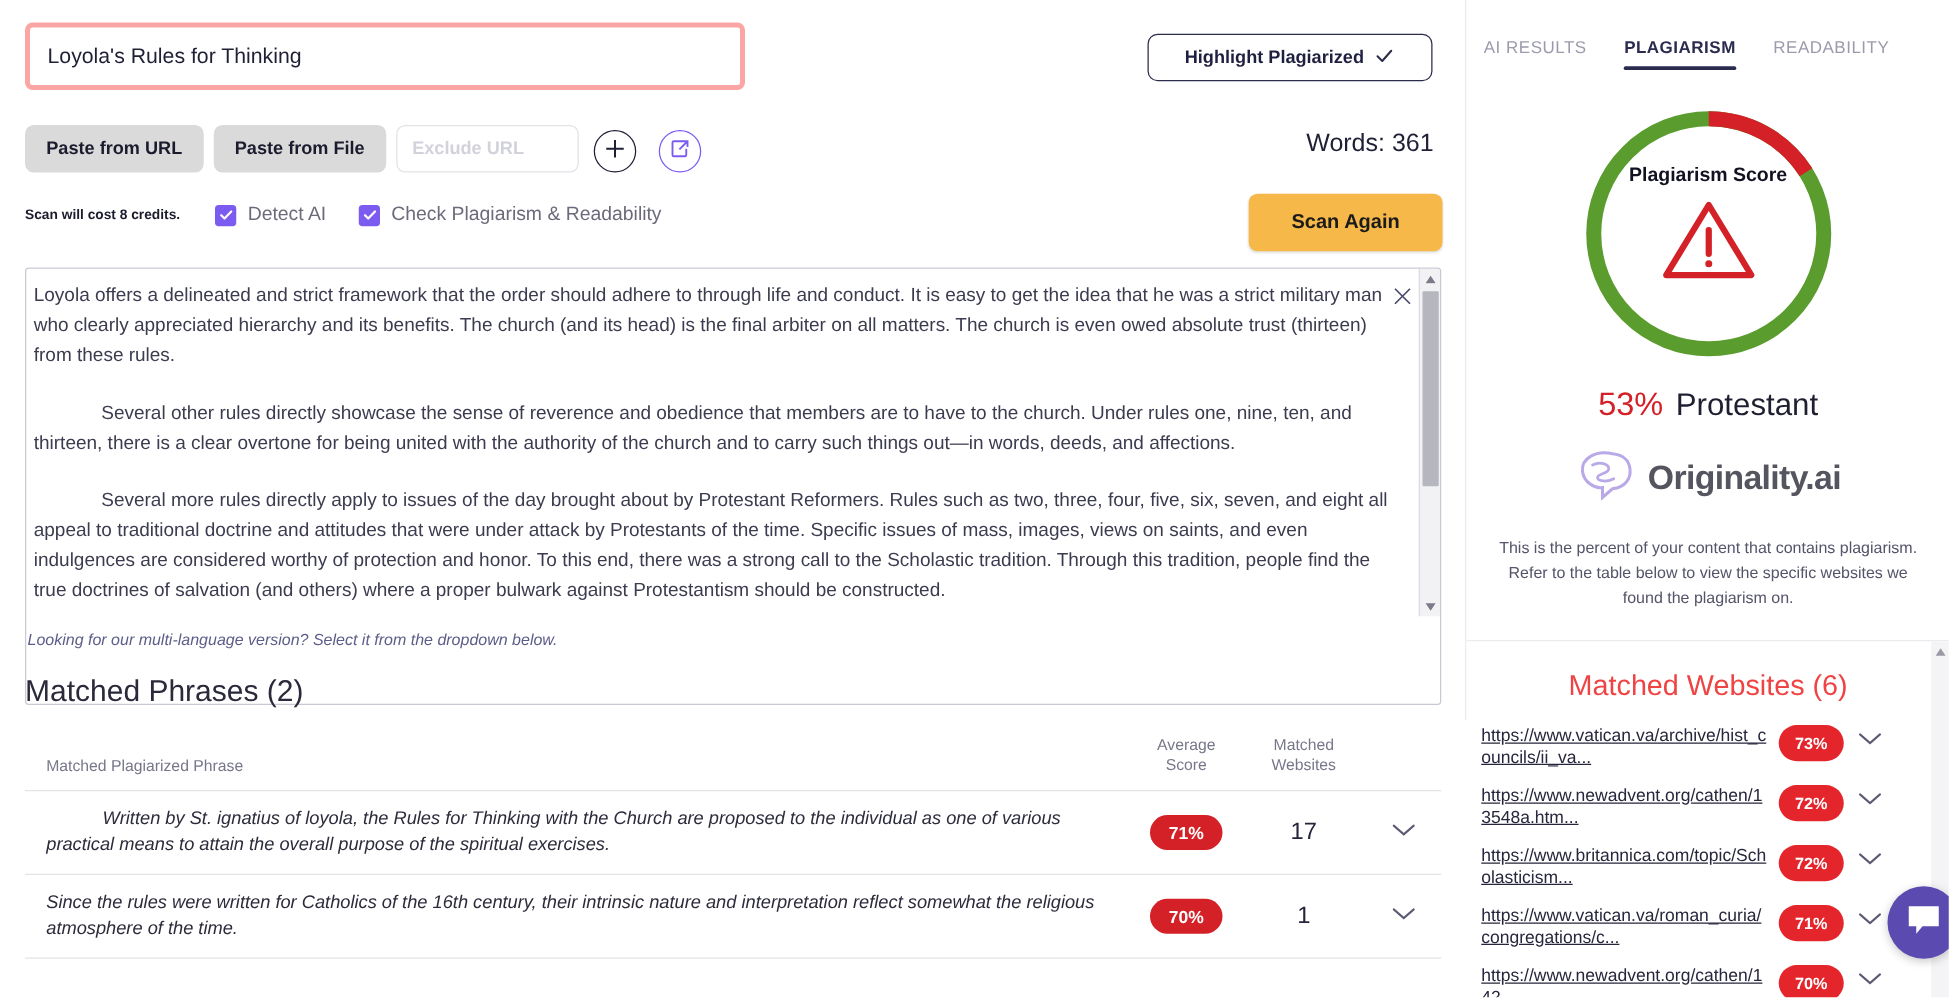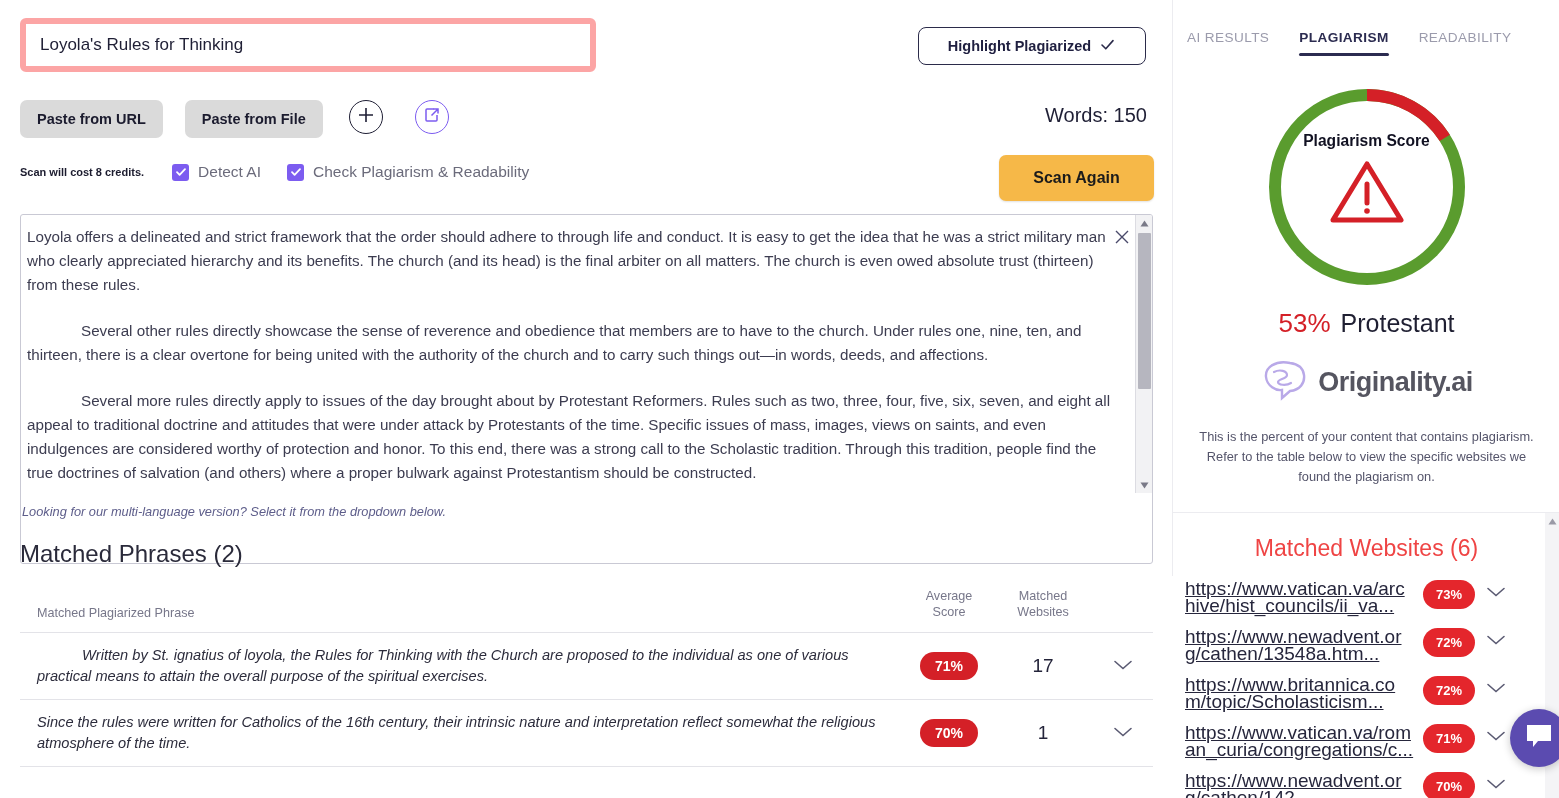--- a/index.html
+++ b/index.html
@@ -31,7 +31,7 @@
     position: absolute;
     left: 20px; top: 18px;
     width: 576px; height: 54px;
-    border: 6px solid #fca5a5;
+    border: 4px solid #fca5a5;
     border-radius: 6px;
     font-size: 17px;
     color: #1f1f35;

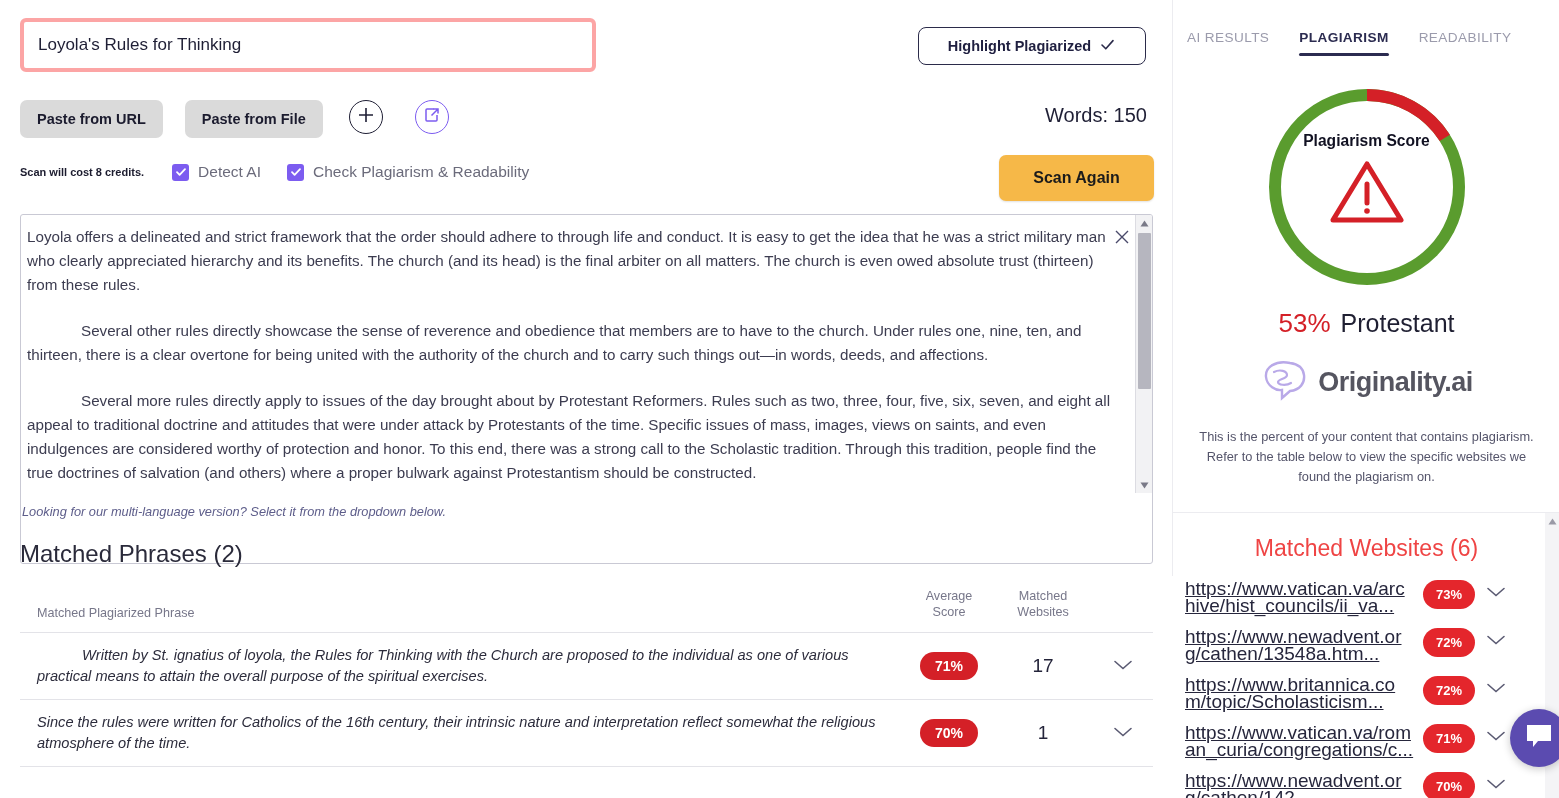--- a/index.html
+++ b/index.html
@@ -44,8 +44,8 @@
   .action-row {
     position: absolute;
     left: 20px; top: 100px;
-    display: flex; align-items: flex-start;
-    gap: 22px;
+    display: flex; align-items: flex-end;
+    gap: 8px;
   }
   .btn-grey {
     background: #dadada;

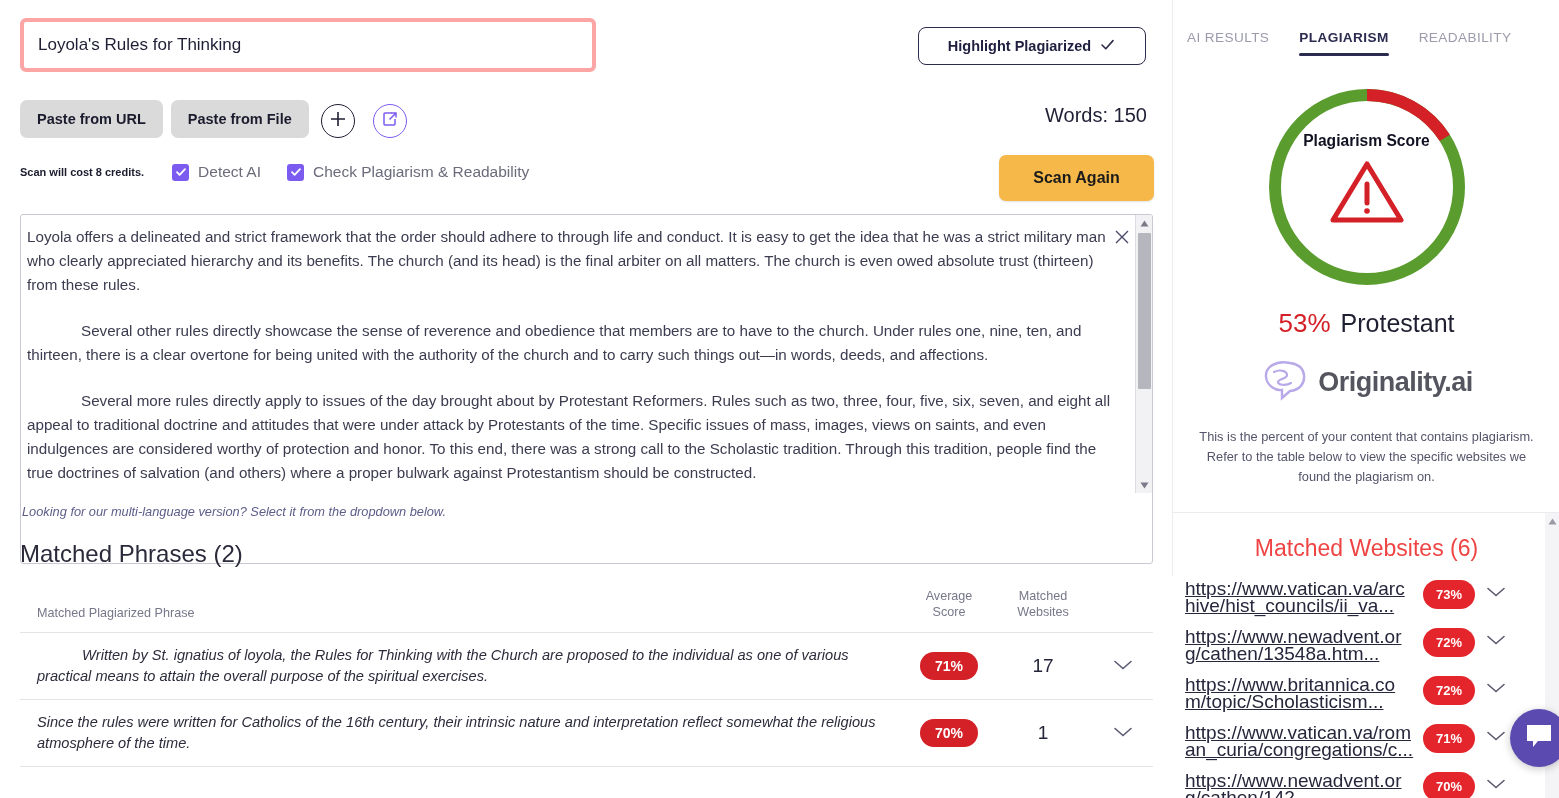--- a/index.html
+++ b/index.html
@@ -417,6 +417,7 @@
     <div class="action-row">
       <button class="btn-grey">Paste from URL</button>
       <button class="btn-grey">Paste from File</button>
+      <input class="exclude-url" placeholder="Exclude URL" style="">
       <div class="circle-btn">
         <span>
           <svg width="18" height="18" viewBox="0 0 18 18">

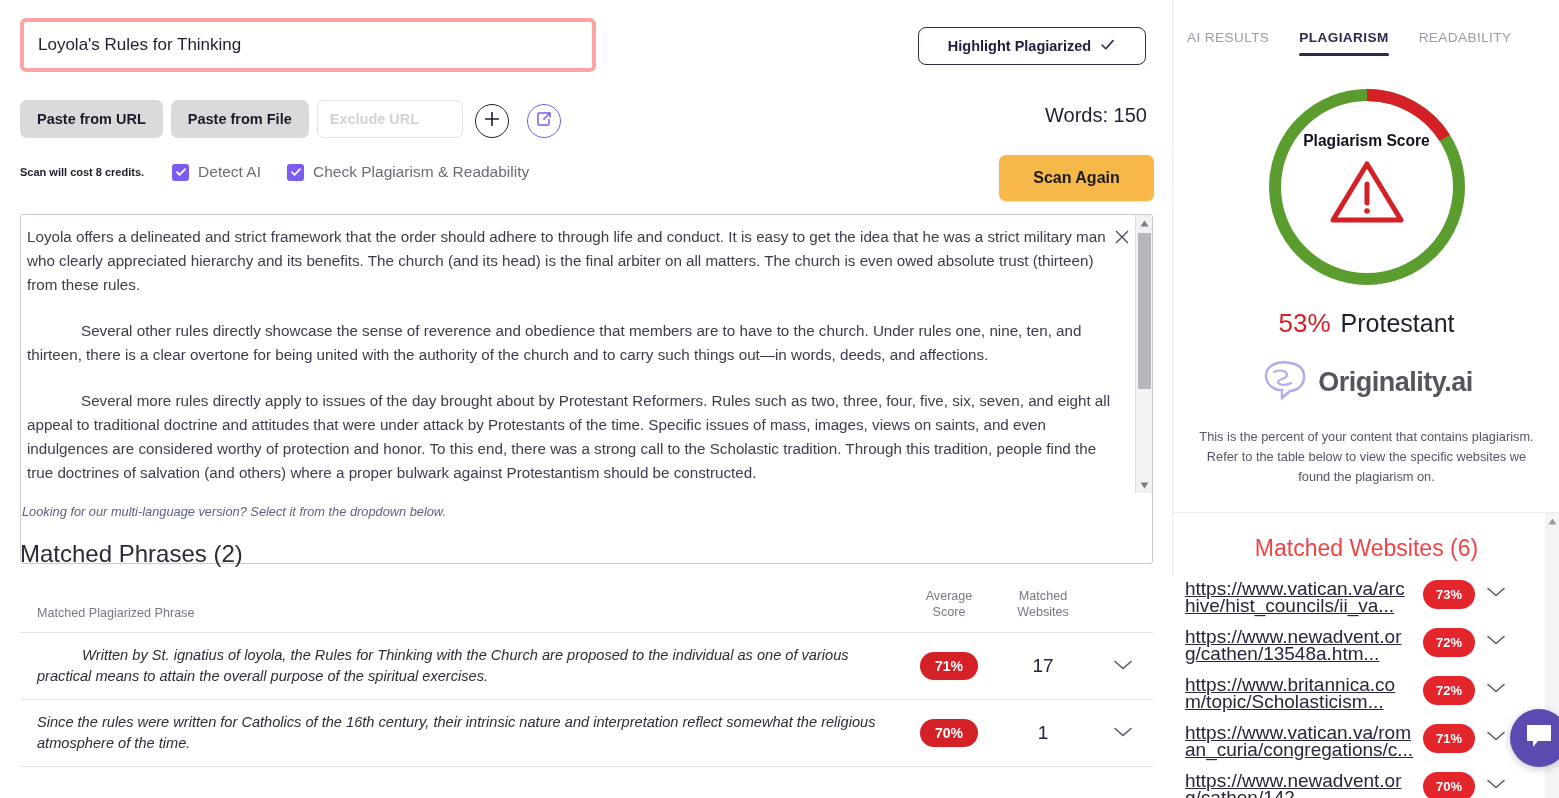--- a/index.html
+++ b/index.html
@@ -464,7 +464,7 @@
       </span>
     </div>
 
-    <div class="words-count">Words: 150</div>
+    <div class="words-count">Words: 361</div>
     <button class="scan-btn">Scan Again</button>
 
     <div class="editor-wrap">

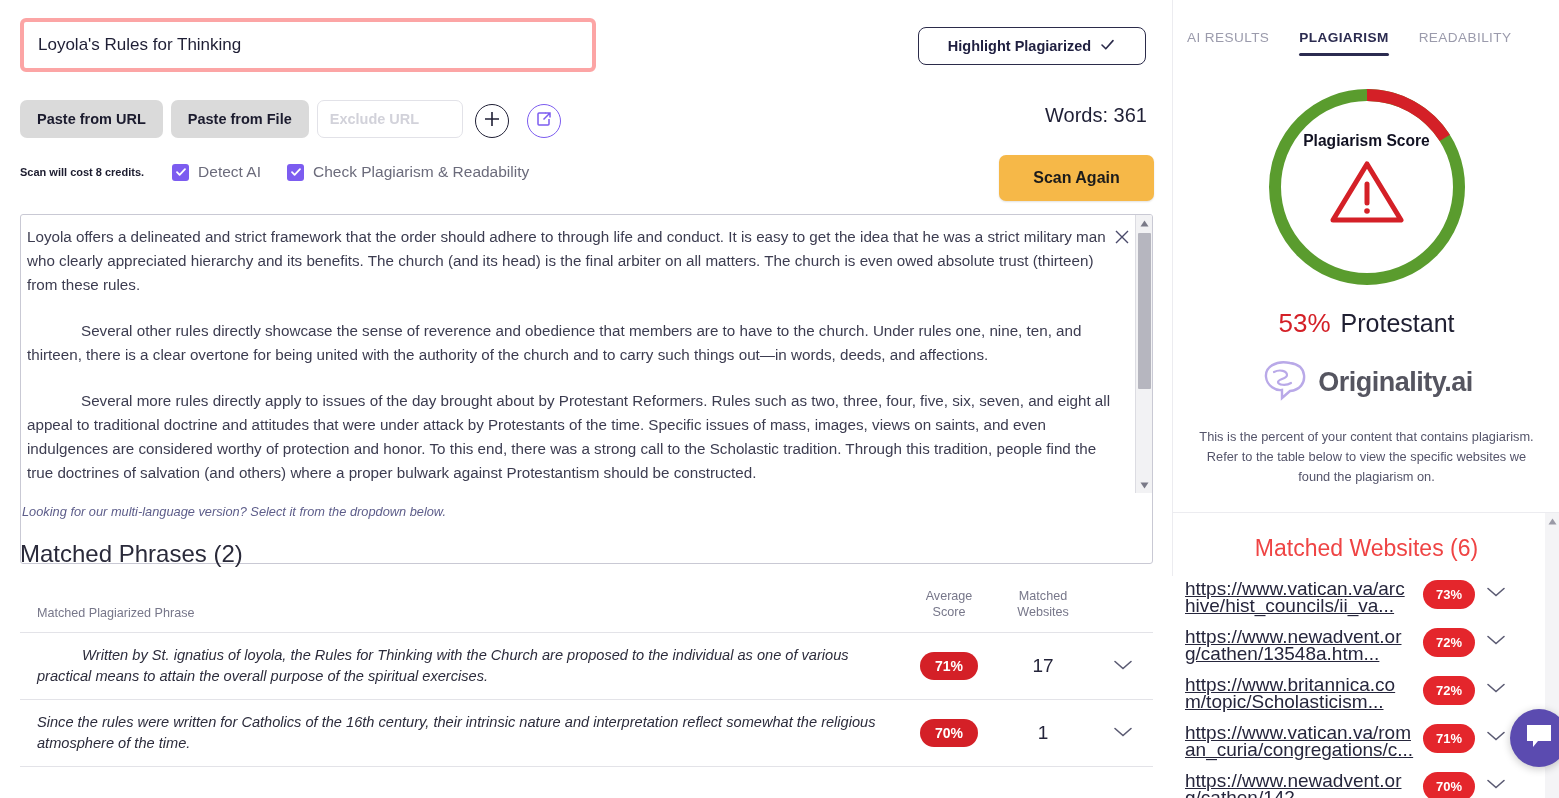--- a/index.html
+++ b/index.html
@@ -359,7 +359,7 @@
   }
   .mw-url {
     flex: 1;
-    font-size: 19px;
+    font-size: 14px;
     line-height: 17px;
     color: #26263c;
     text-decoration: underline;

